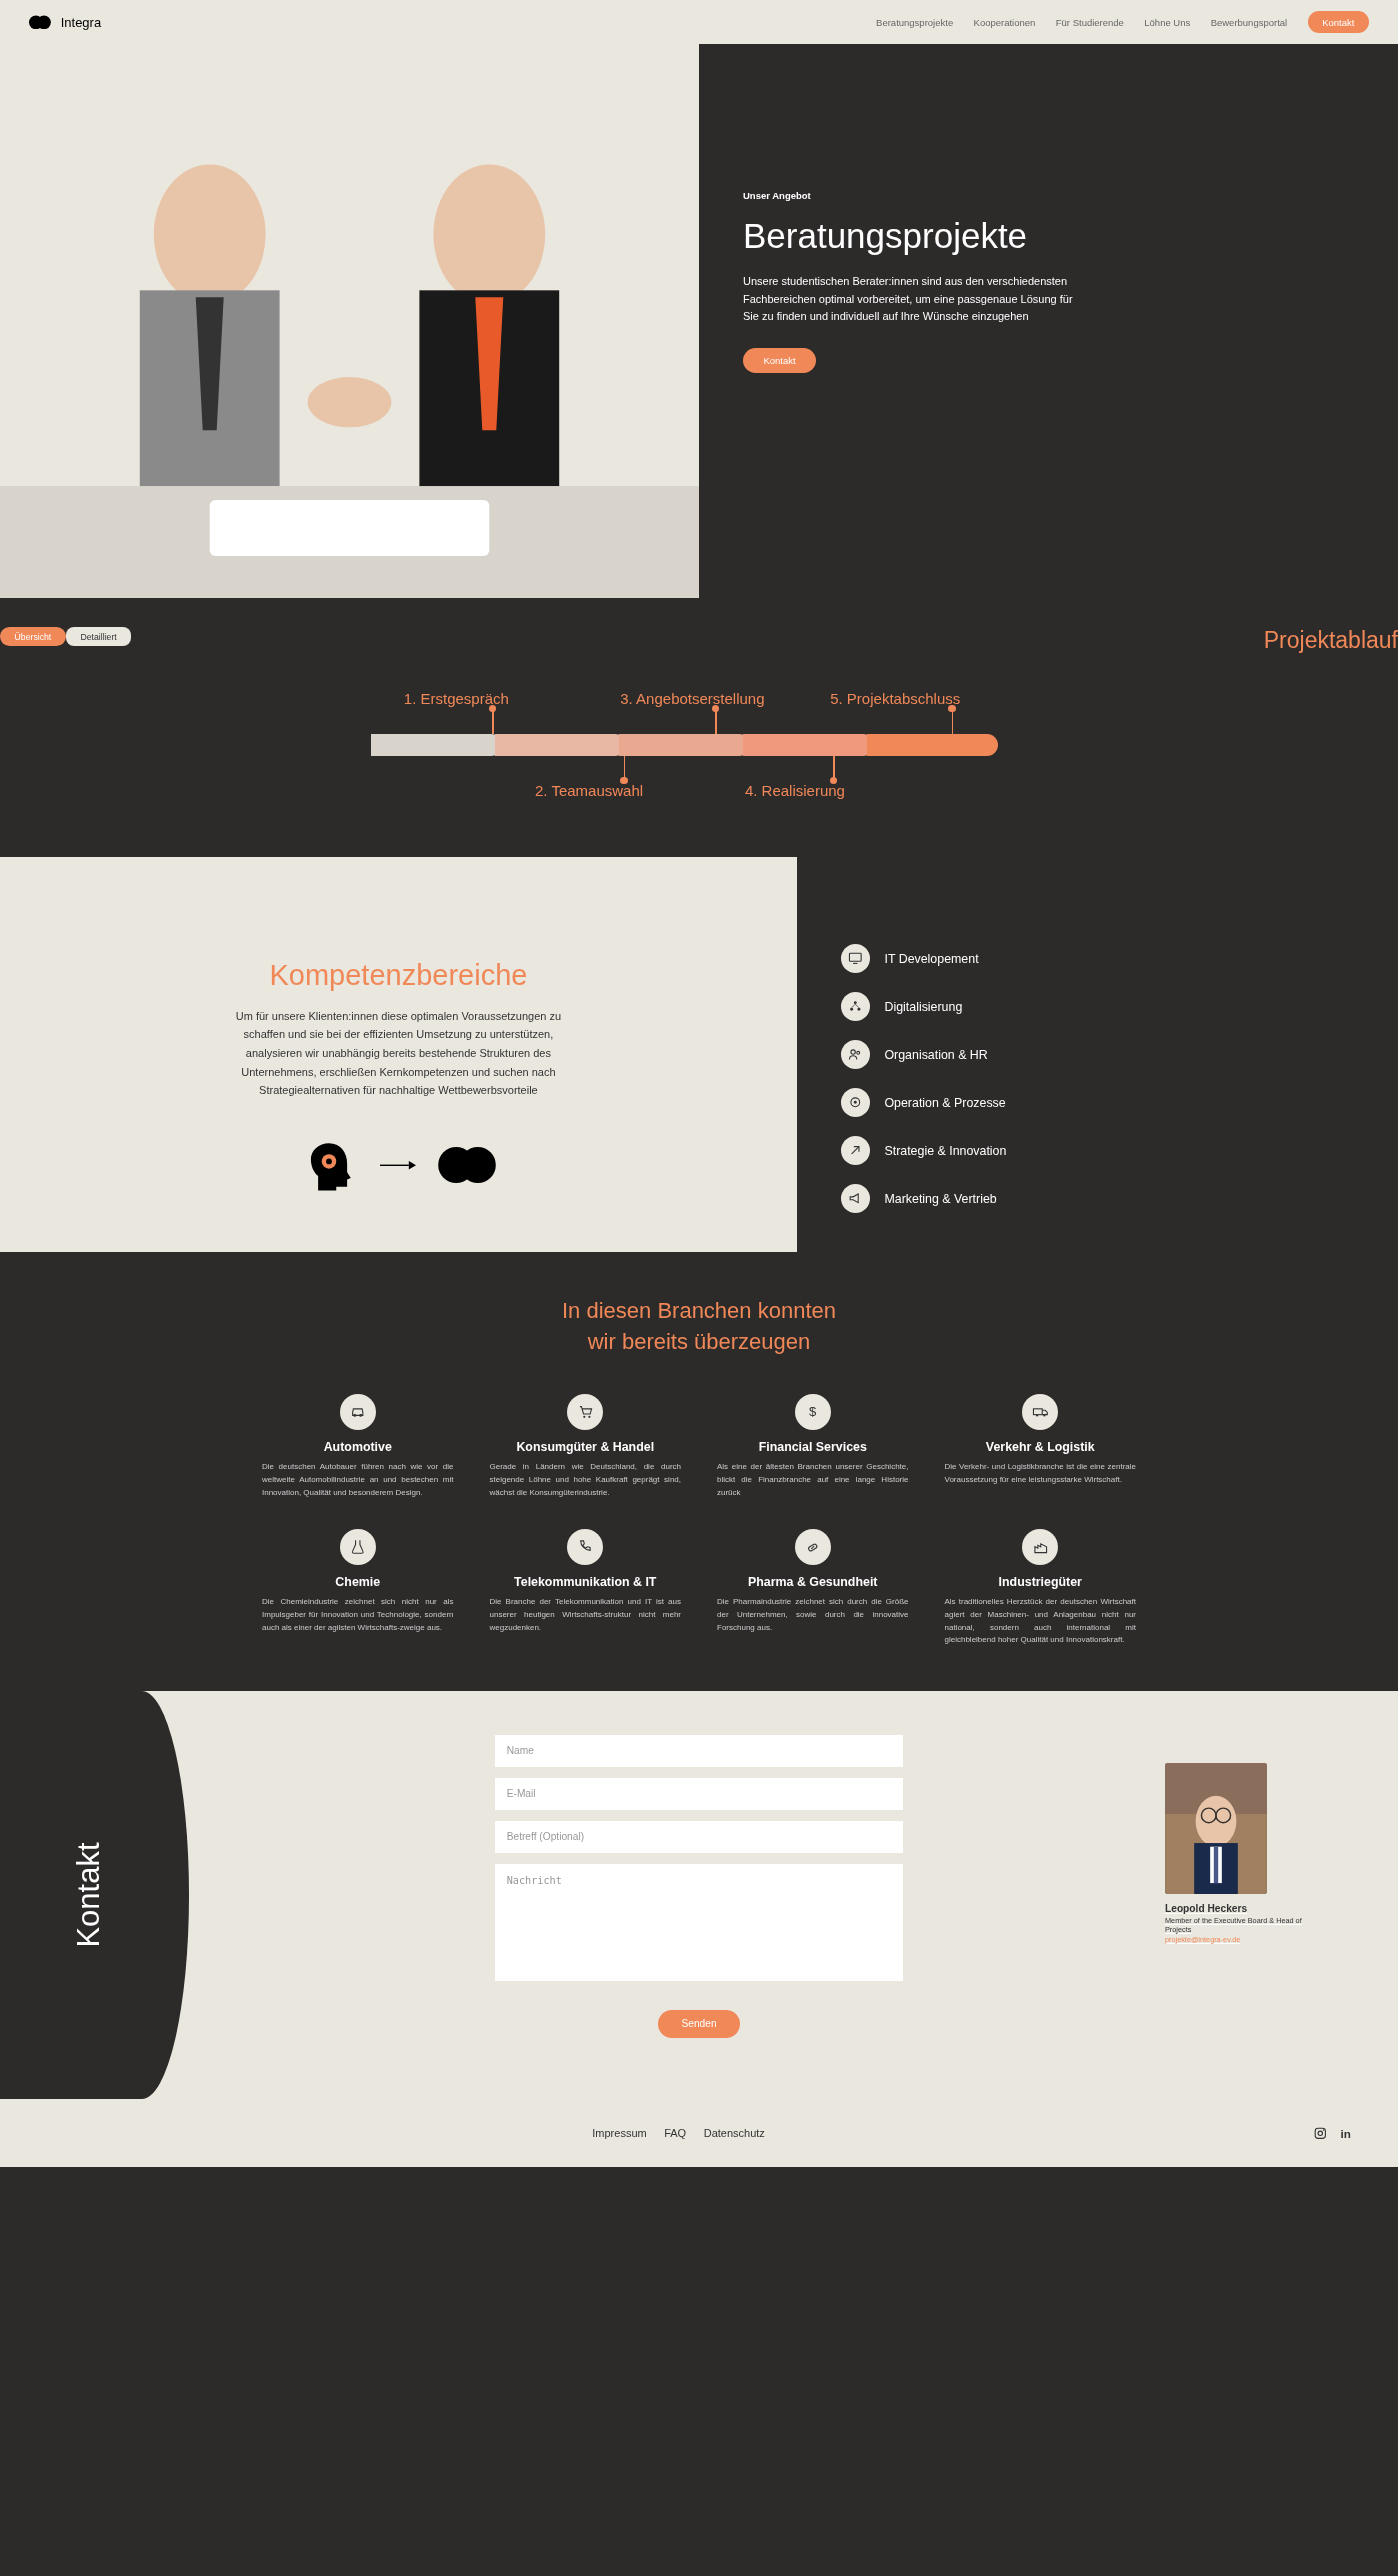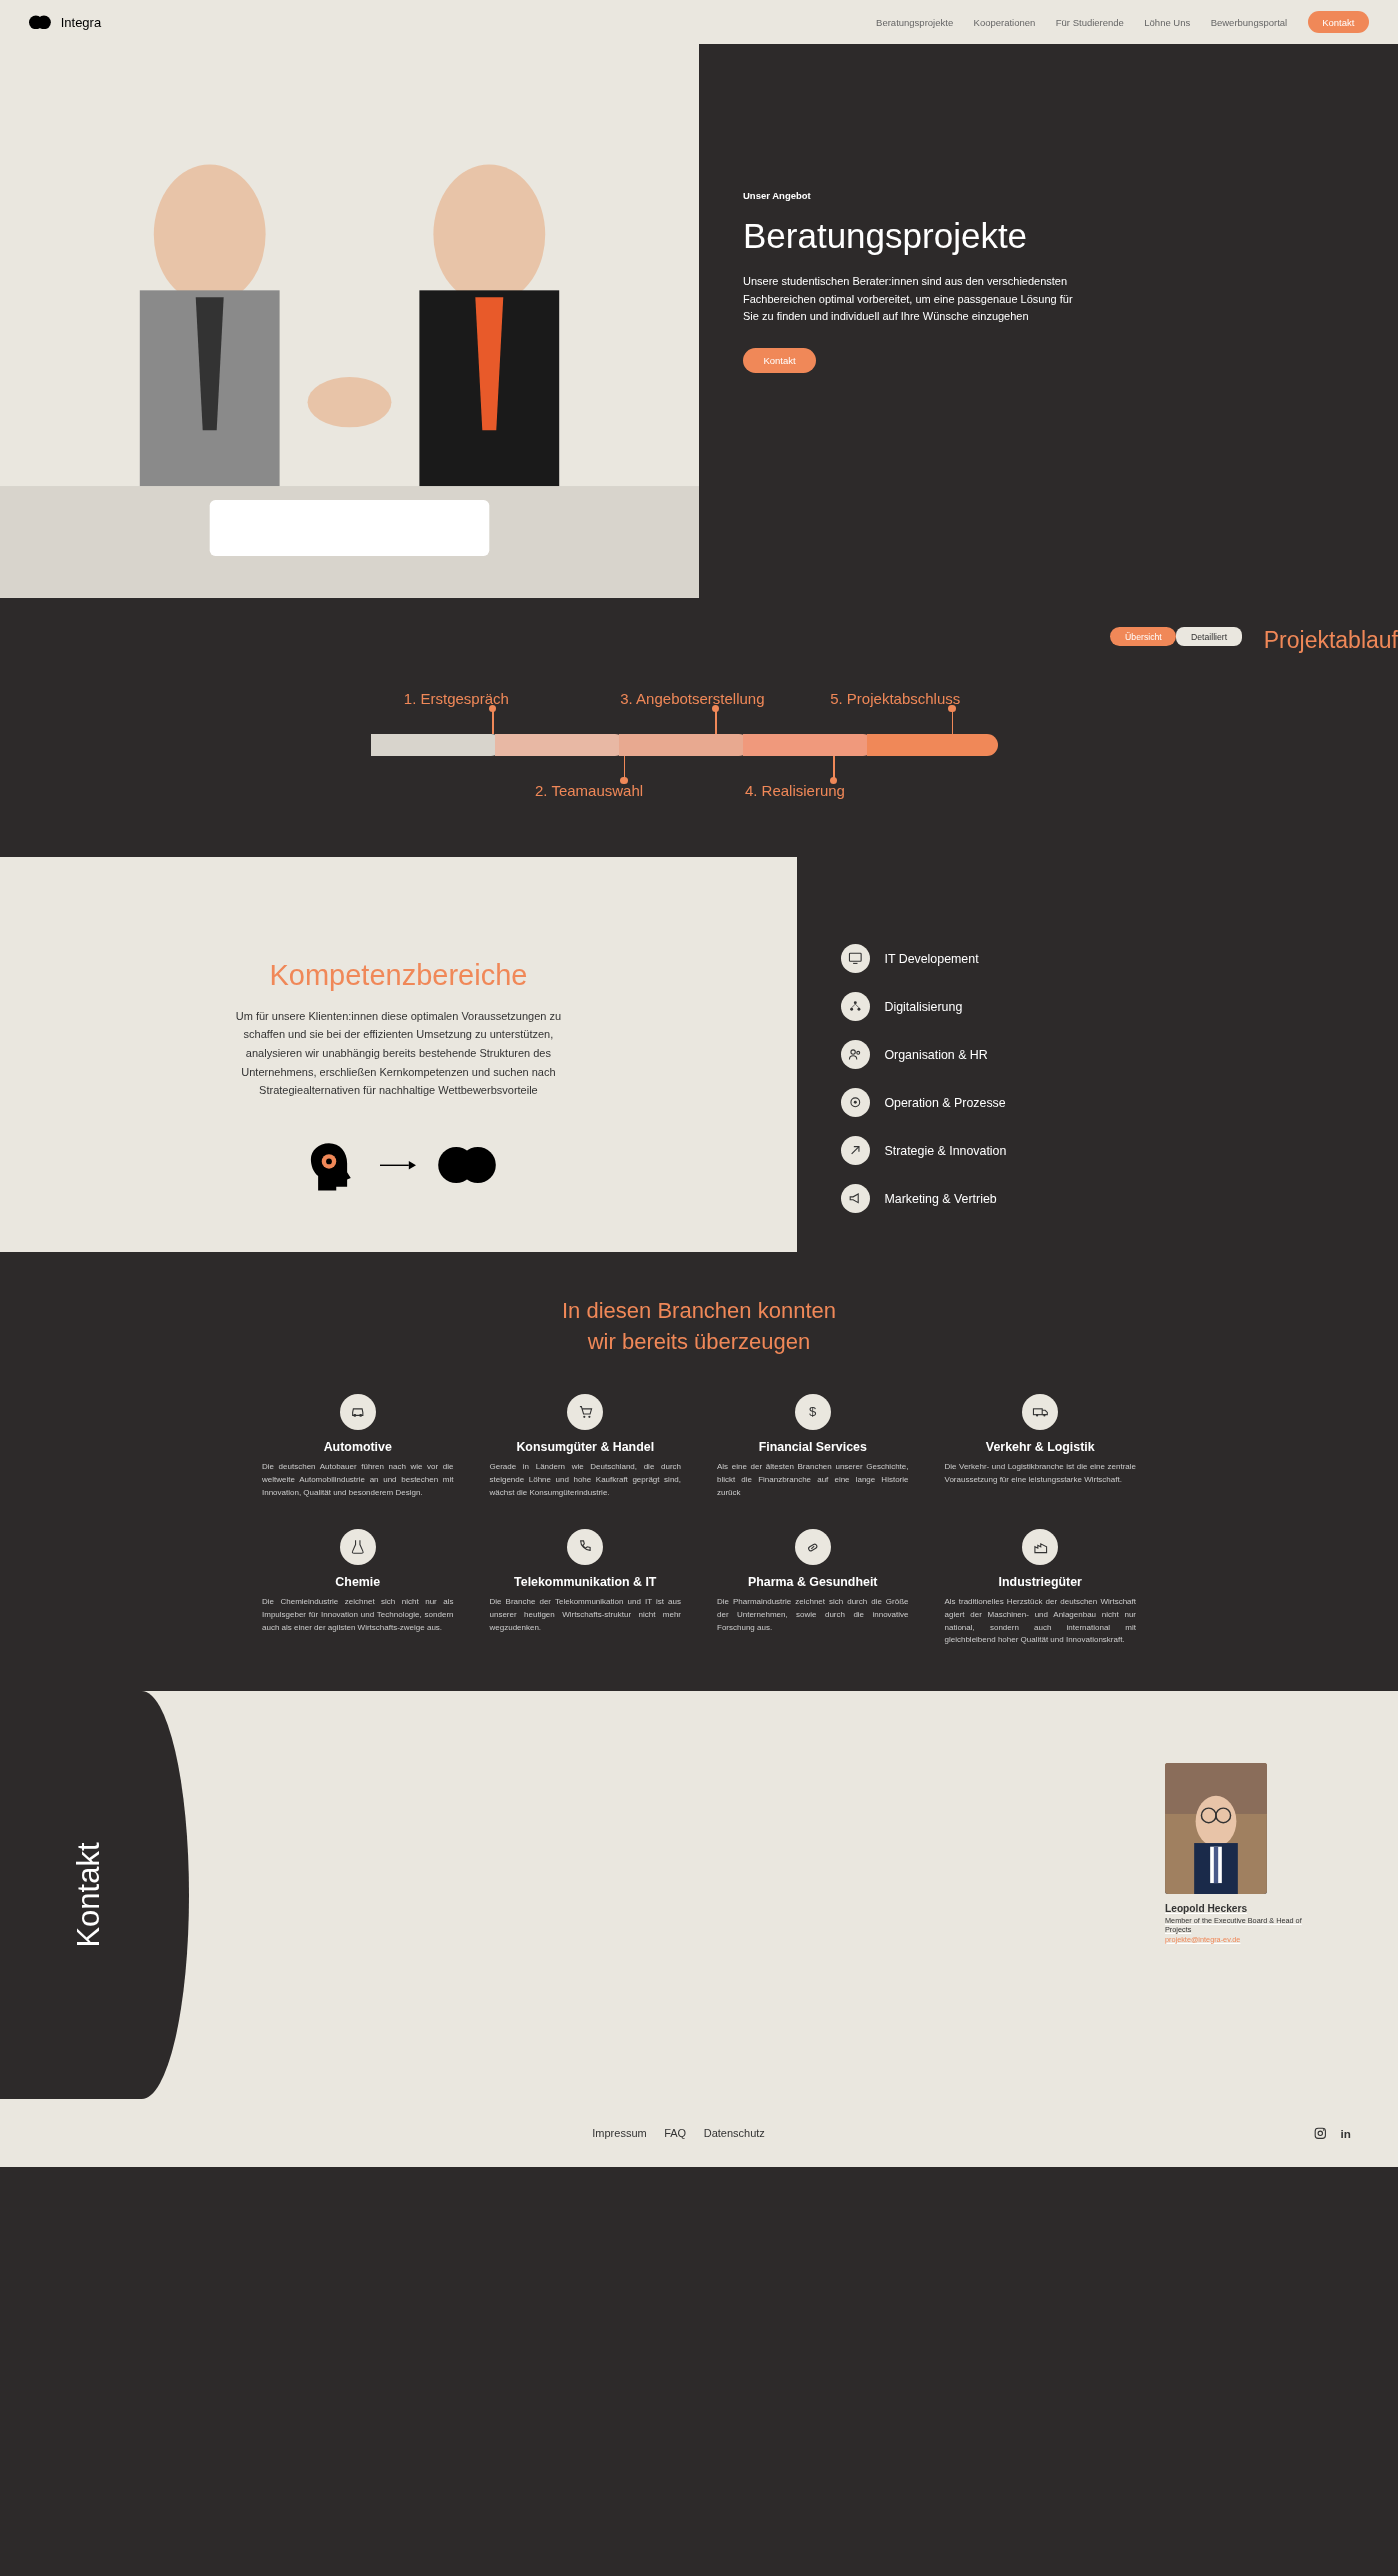--- a/index.html
+++ b/index.html
@@ -27,7 +27,7 @@
 .toggle-active{background:#f08858;color:#fff;}
 .toggle-inactive{background:#eae7df;color:#333;border-radius:8px;}
 .timeline-title{color:#f08858;font-size:23px;font-weight:400;margin-bottom:29px;display:inline-block;margin-left:29px;vertical-align:middle;}
-.timeline-header{display:flex;align-items:center;justify-content:flex-end;gap:22px;margin-bottom:36px;padding-left:48px;}
+.timeline-header{display:flex;align-items:center;justify-content:space-between;gap:22px;margin-bottom:36px;}
 .timeline-viz{max-width:656px;margin:0 auto;position:relative;height:109px;}
 .step-label{position:absolute;color:#f08858;font-size:15px;font-weight:500;}
 .step-1{top:0;left:5%;}

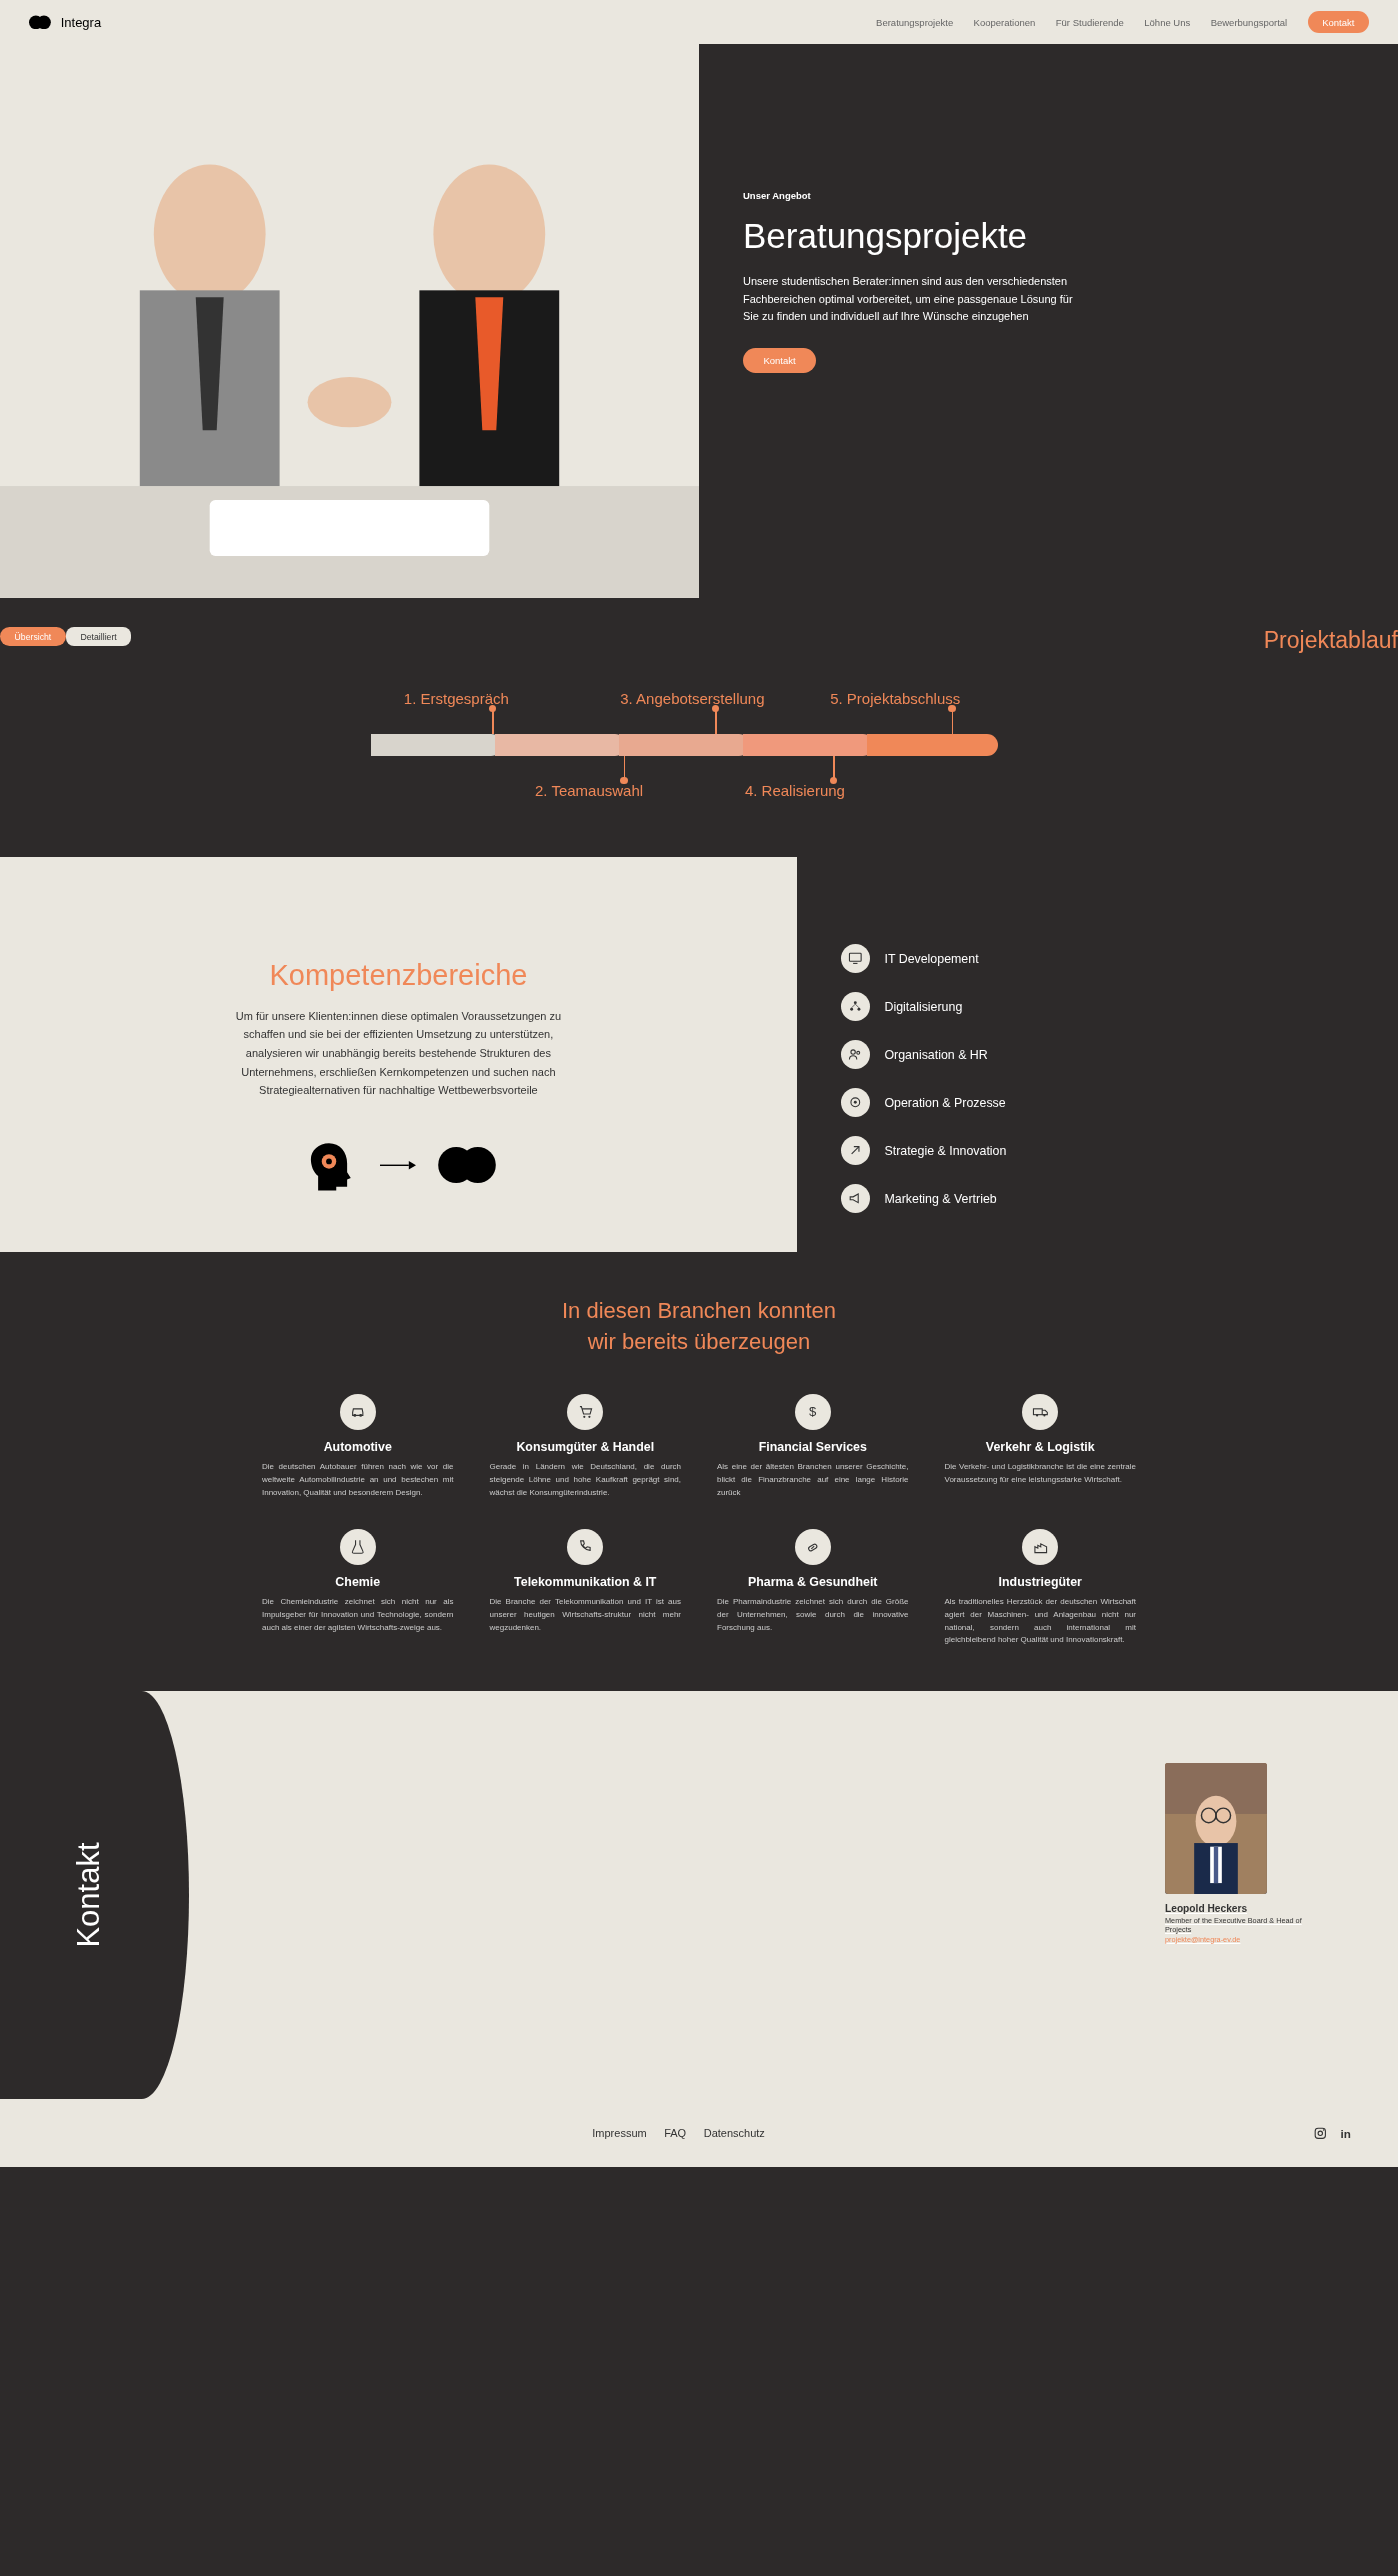--- a/index.html
+++ b/index.html
@@ -333,6 +333,13 @@
   <div class="kontakt-curve">
     <div class="kontakt-label">Kontakt</div>
   </div>
+  <form class="kontakt-form">
+    <input class="form-input" placeholder="Name" style="">
+    <input class="form-input" placeholder="E-Mail" style="">
+    <input class="form-input" placeholder="Betreff (Optional)" style="">
+    <textarea class="form-input" placeholder="Nachricht" style=""></textarea>
+    <button type="button" class="form-btn">Senden</button>
+  </form>
   <div class="kontakt-person">
     <svg class="person-img" viewBox="0 0 140 180">
         <rect width="140" height="180" fill="#a08060"></rect>

